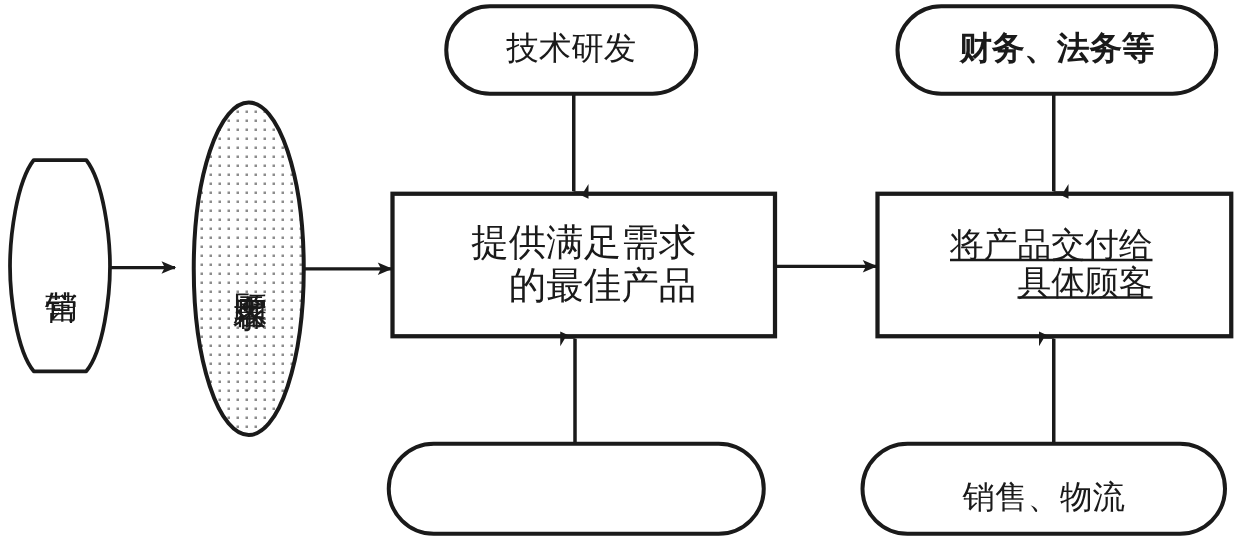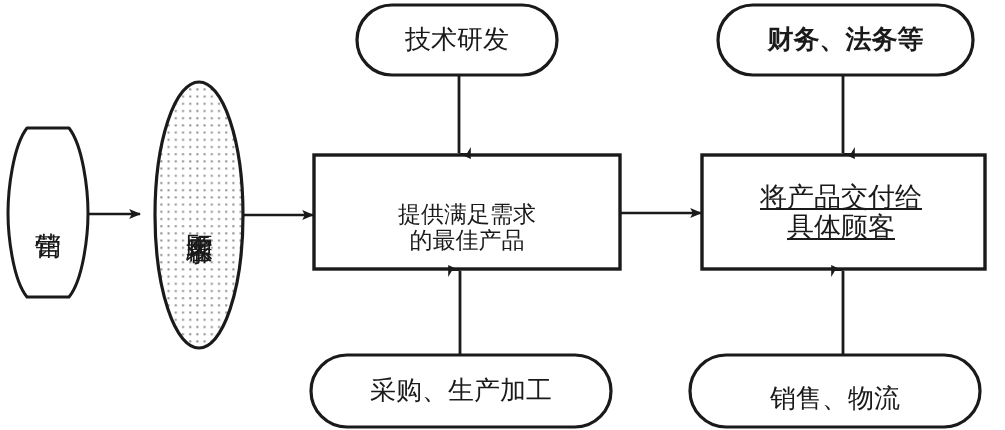--- a/index.html
+++ b/index.html
@@ -29,7 +29,7 @@
     display: flex;
     align-items: center;
     justify-content: center;
-    text-align: center;
+    text-align: right;
     color: #1a1a1a;
     font-family: "DejaVu Serif", "Liberation Serif", serif;
     line-height: 1.12;

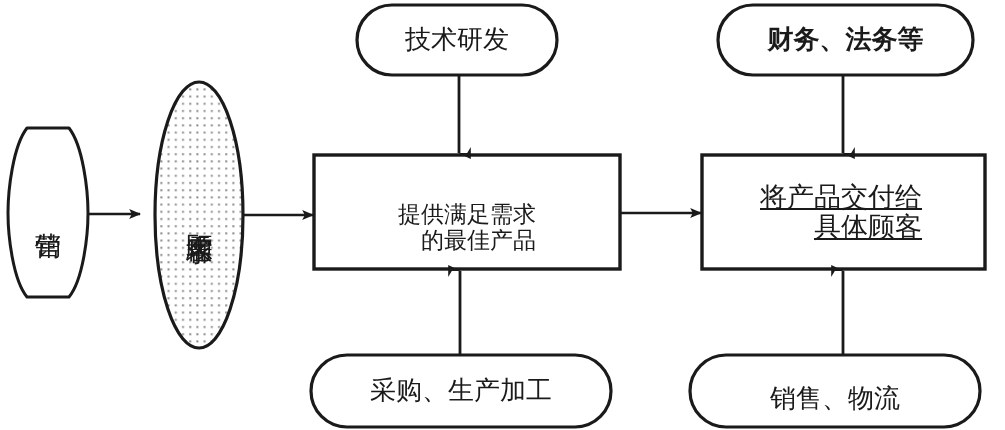--- a/index.html
+++ b/index.html
@@ -136,7 +136,7 @@
 
   <div class="node-label vertical-label" style="left:155px; top:82px; width:88px; height:266px; font-size:27px;">顾客需求</div>
 
-  <div class="node-label" style="left:314px; top:155px; width:306px; height:114px; font-size:23px;margin-top:16px;">提供满足需求
+  <div class="node-label" style="left:314px; top:155px; width:306px; height:114px; font-size:30px;">提供满足需求
 的最佳产品</div>
 
   <div class="node-label" style="left:726px; top:155px; width:230px; height:114px; font-size:27px;text-decoration:underline;">将产品交付给

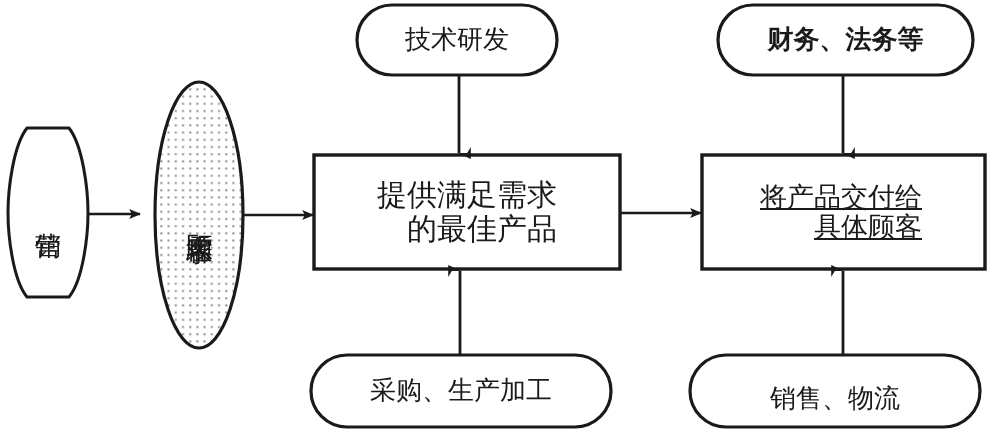--- a/index.html
+++ b/index.html
@@ -146,7 +146,6 @@
 
   <div class="node-label" style="left:718px; top:5px; width:255px; height:70px; font-size:26px;font-weight:bold;">财务、法务等</div>
 
-  <div class="node-label" style="left:311px; top:355px; width:300px; height:72px; font-size:26px;">采购、生产加工</div>
 
   <div class="node-label" style="left:690px; top:355px; width:290px; height:88px; font-size:26px;">销售、物流</div>
 

